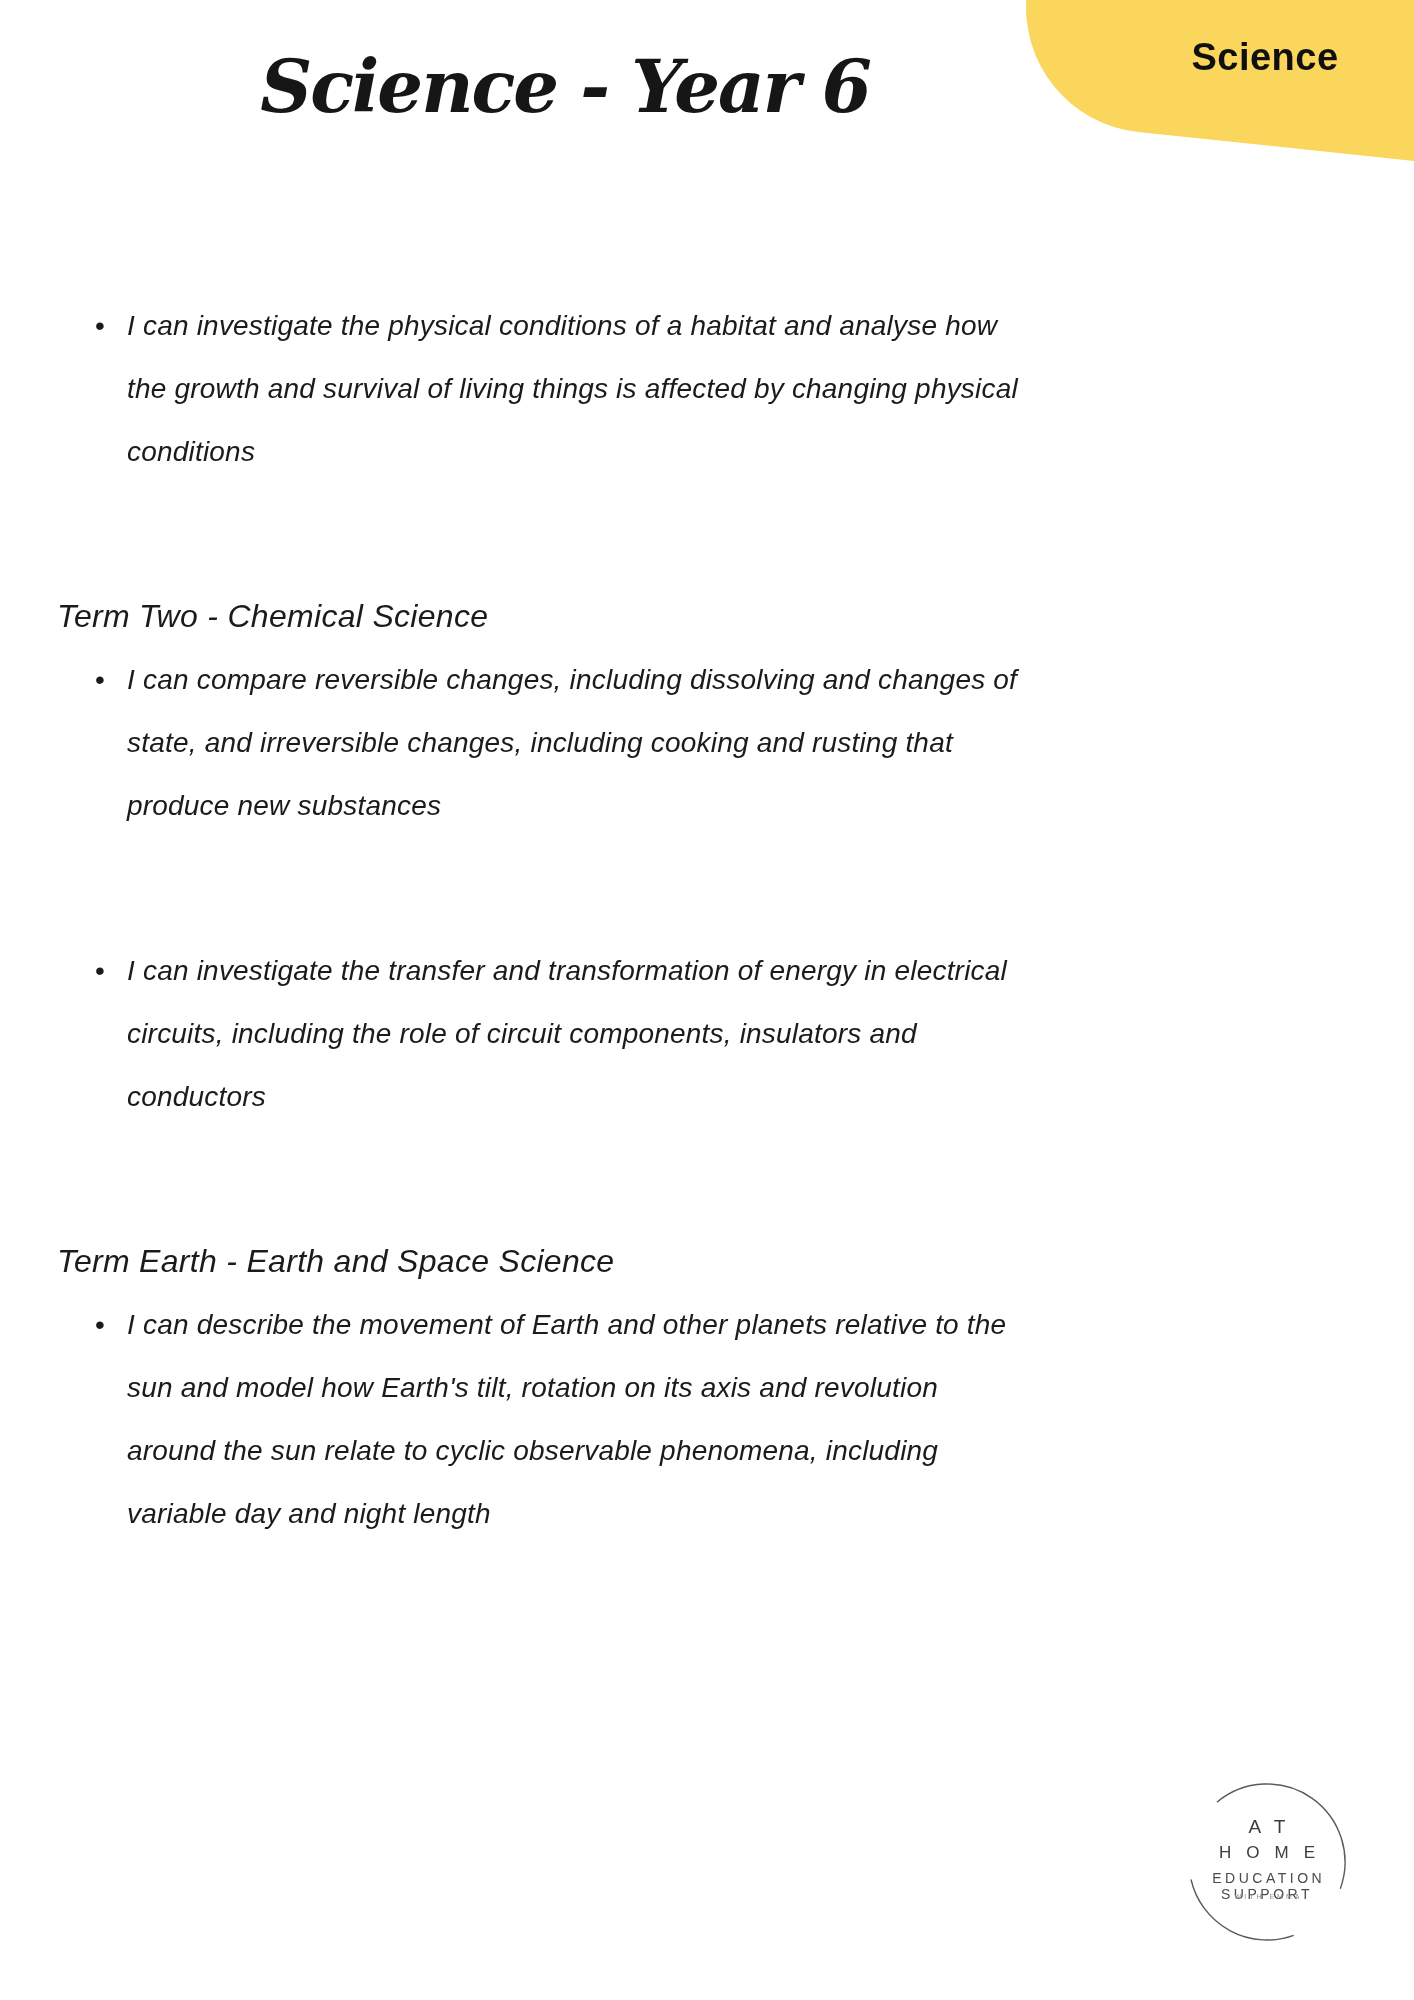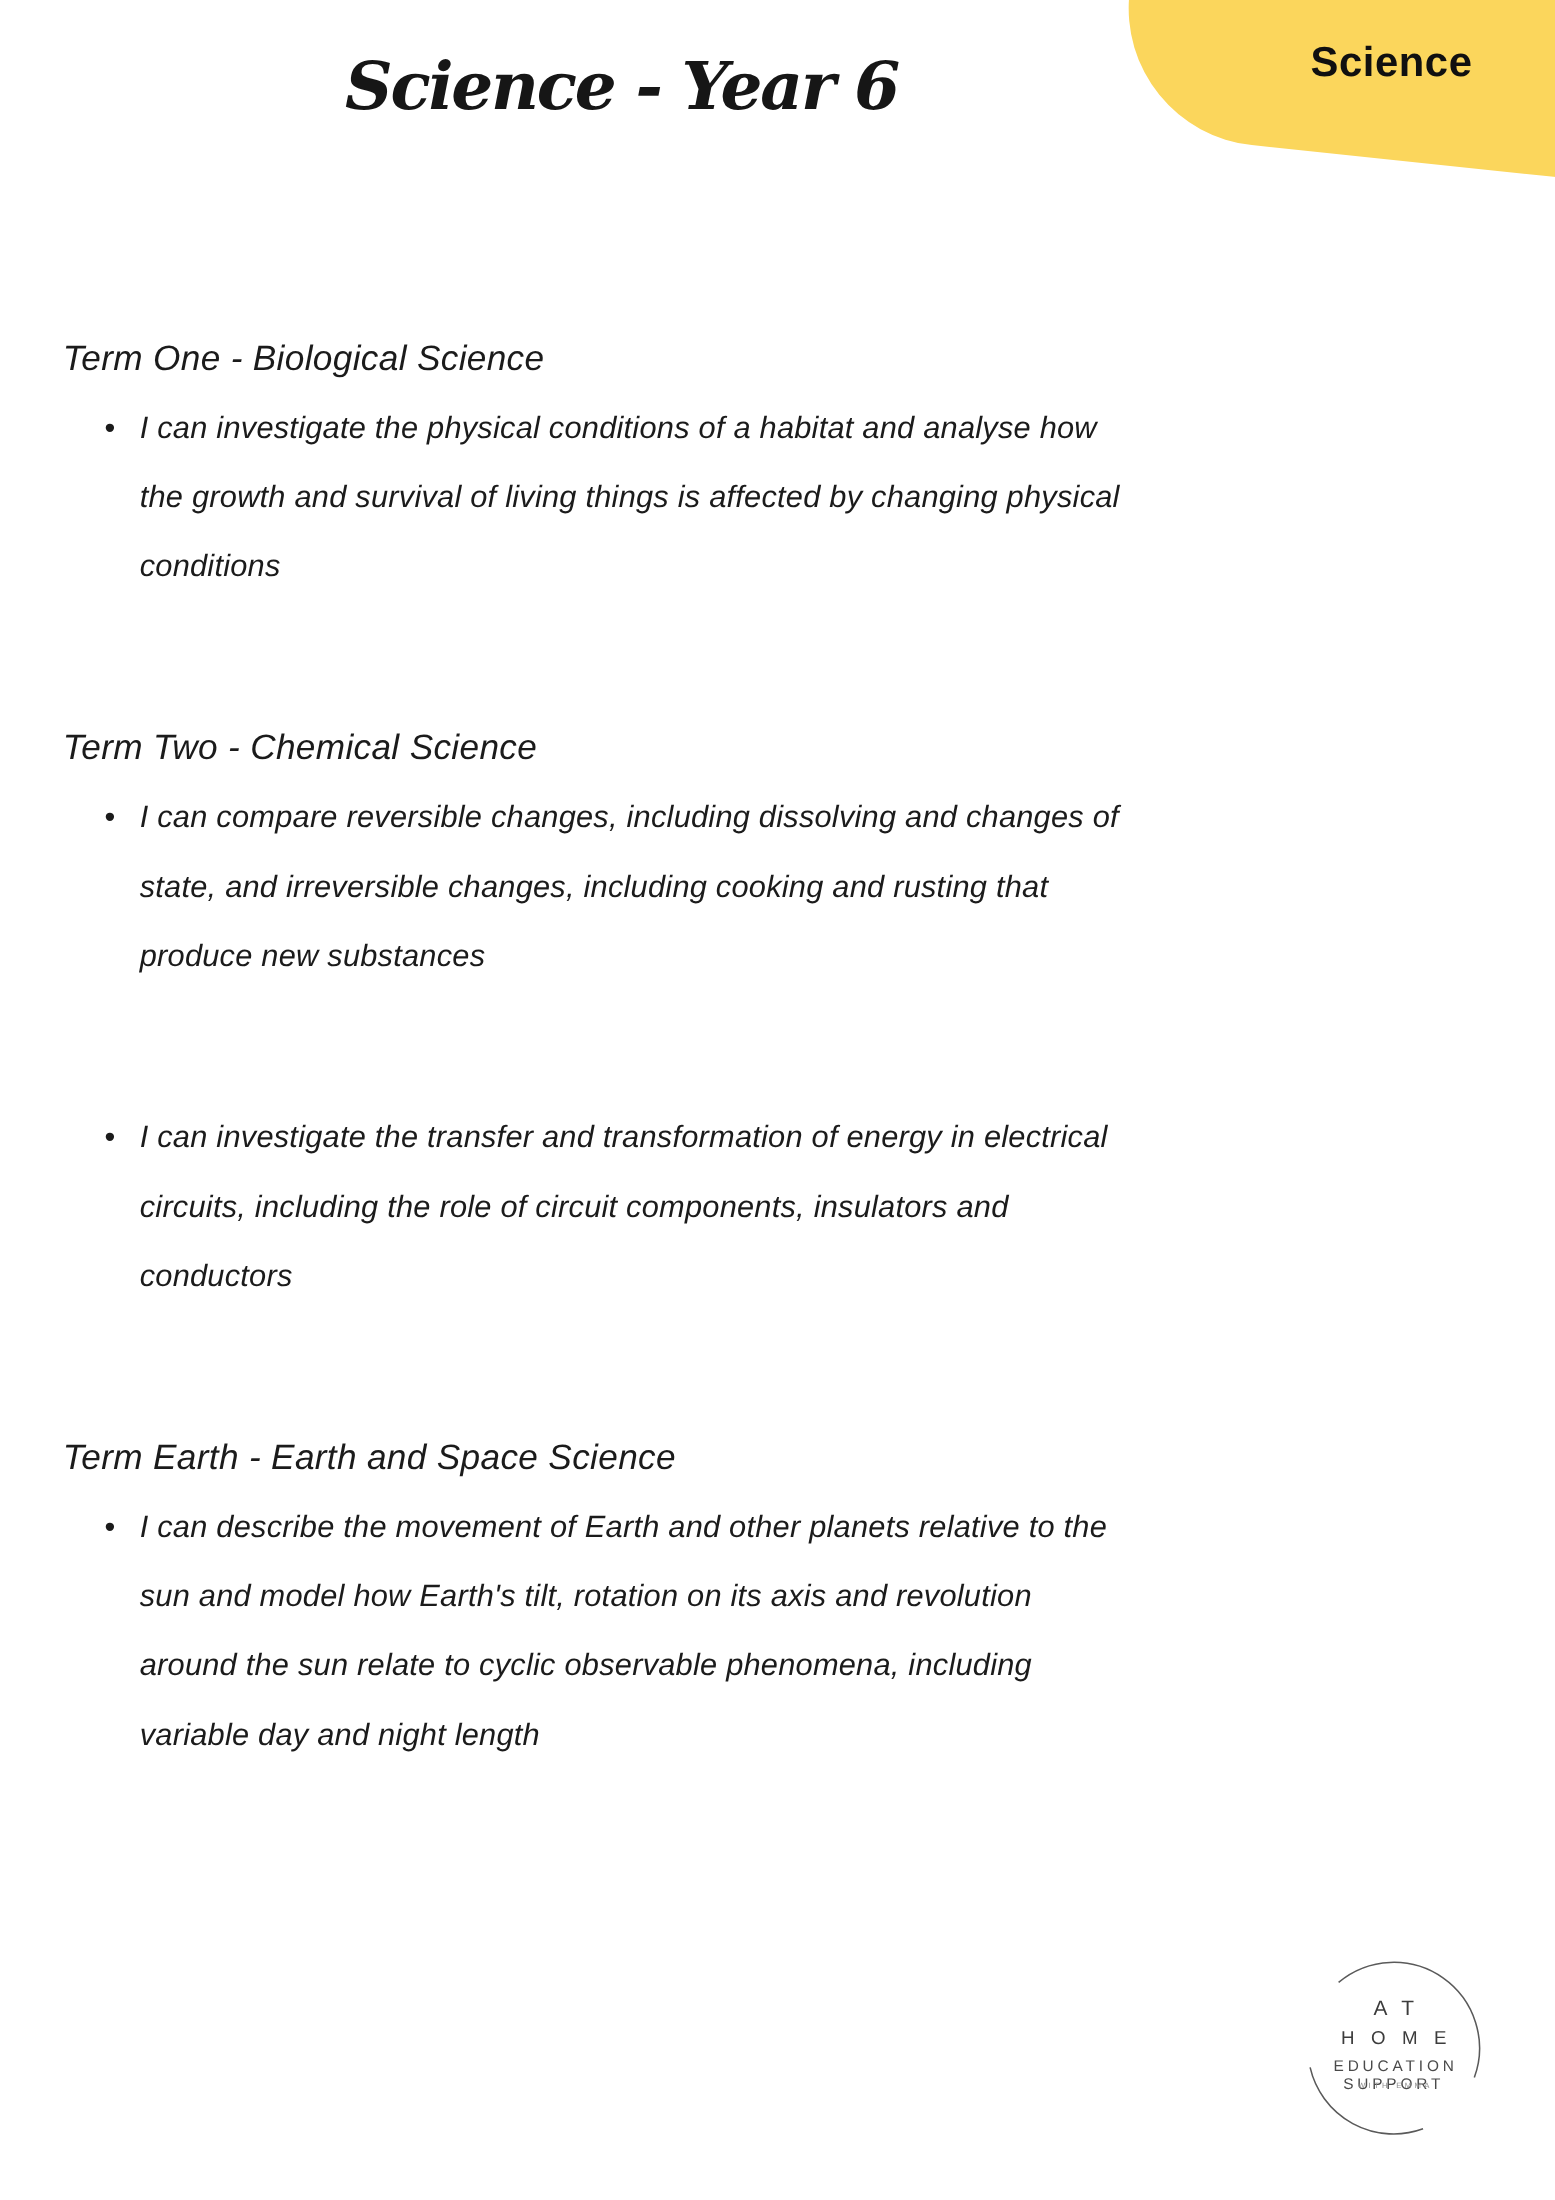--- a/index.html
+++ b/index.html
@@ -50,7 +50,7 @@
     font-family: "DejaVu Serif", serif;
     font-style: italic;
     font-weight: bold;
-    font-size: 60px;
+    font-size: 72px;
     letter-spacing: -2px;
     color: #161616;
     white-space: nowrap;

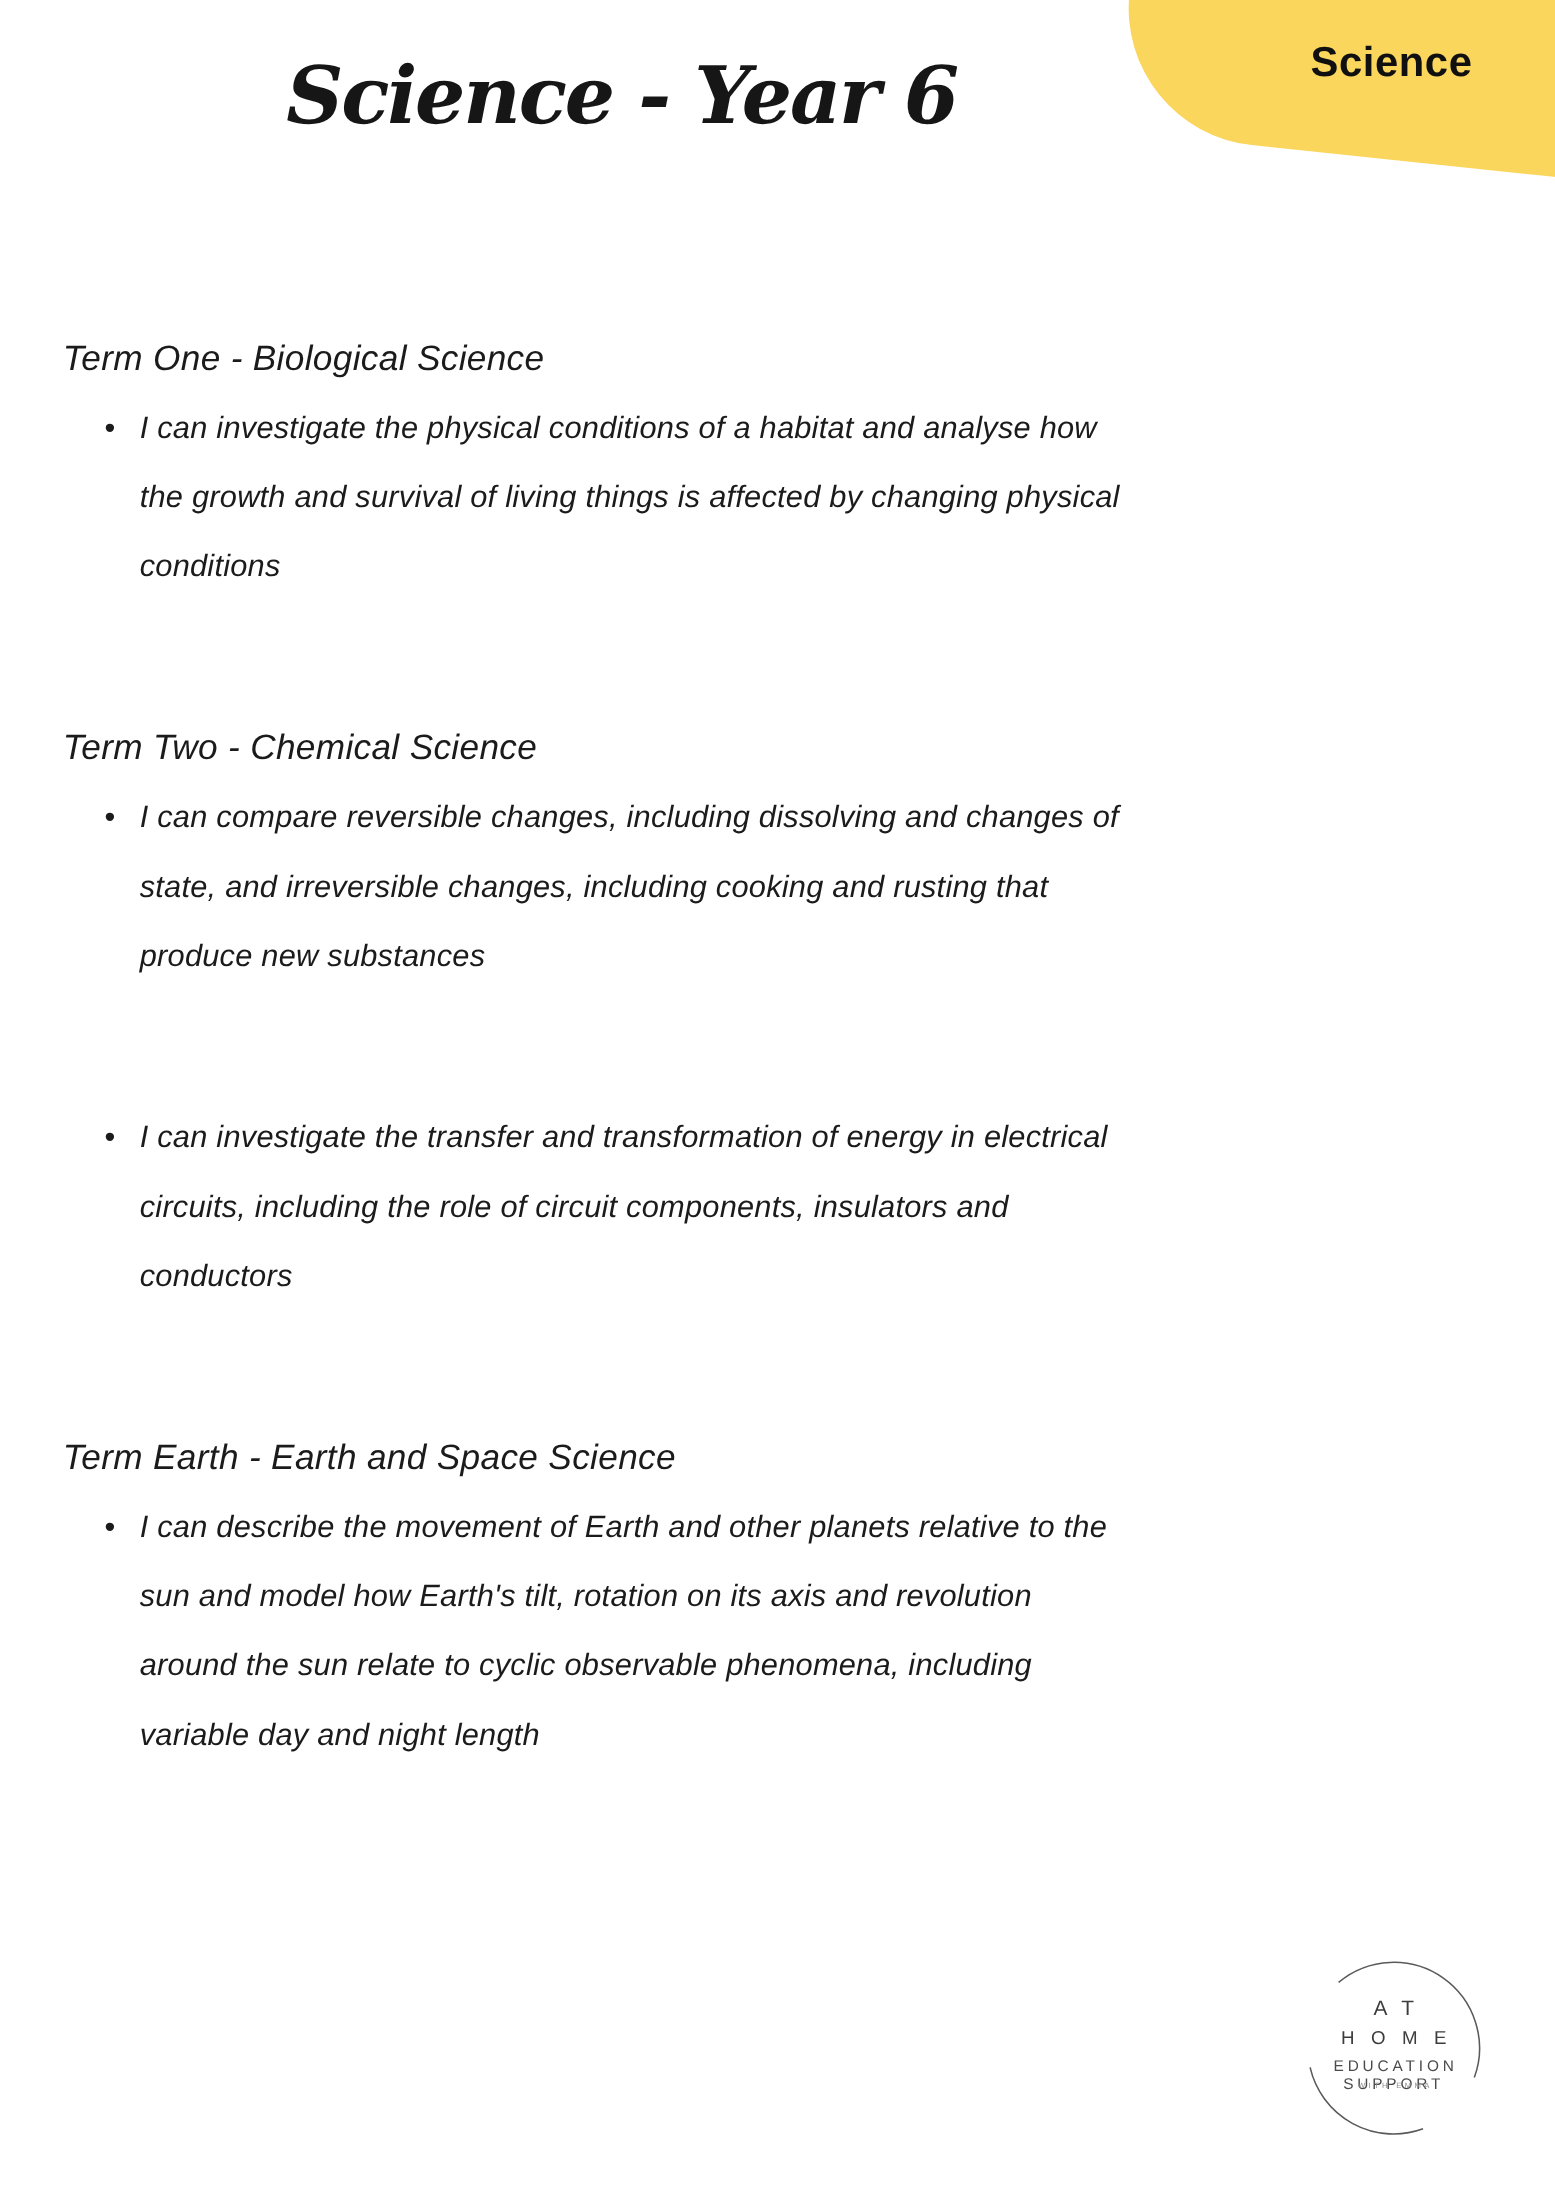--- a/index.html
+++ b/index.html
@@ -134,7 +134,6 @@
 <div class="content">
 
   <div class="term-section">
-    <div class="term-heading">Term One - Biological Science</div>
     <ul class="outcome-list">
       <li class="outcome-item">
         <span class="bullet-dot">•</span>

